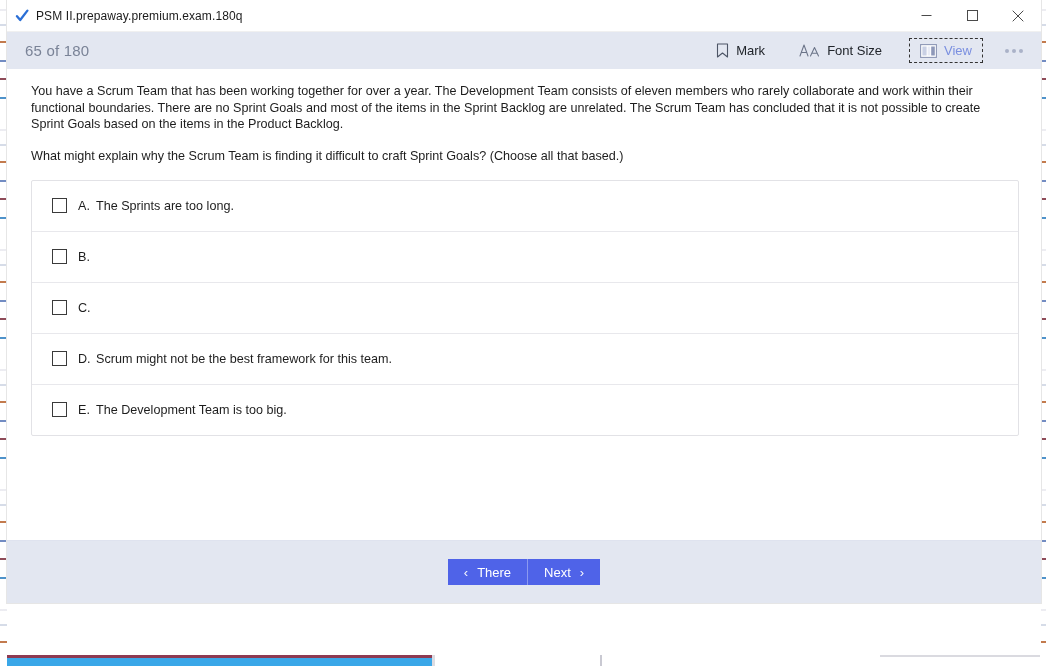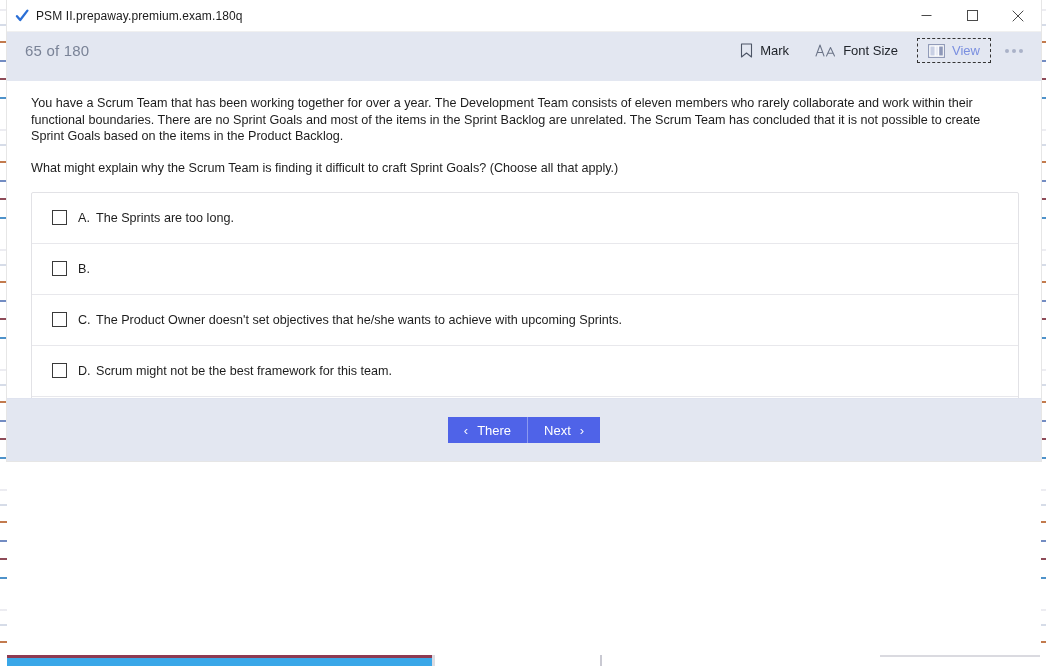--- a/index.html
+++ b/index.html
@@ -52,7 +52,7 @@
     left: 7px;
     top: 0;
     width: 1034px;
-    height: 461px;
+    height: 603px;
     background: #ffffff;
     box-shadow: 0 0 0 1px #e6e6e6;
     display: flex;

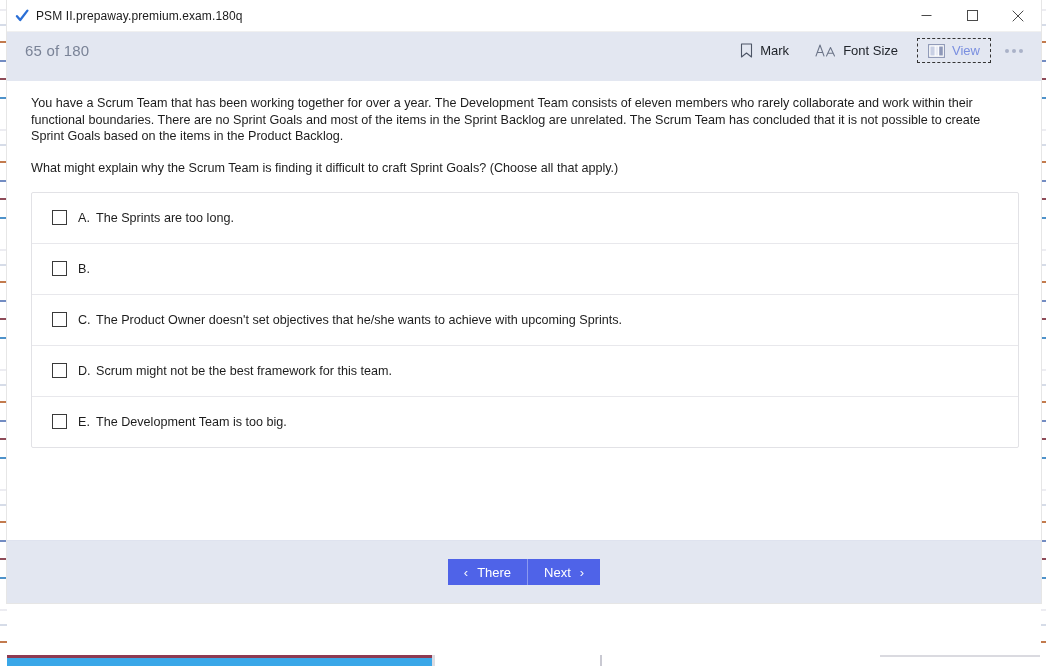--- a/index.html
+++ b/index.html
@@ -107,7 +107,7 @@
     background: #e3e7f1;
     display: flex;
     align-items: center;
-    padding: 0 8px 12px 18px;
+    padding: 0 8px 0 18px;
     position: relative;
   }
   #question-counter {

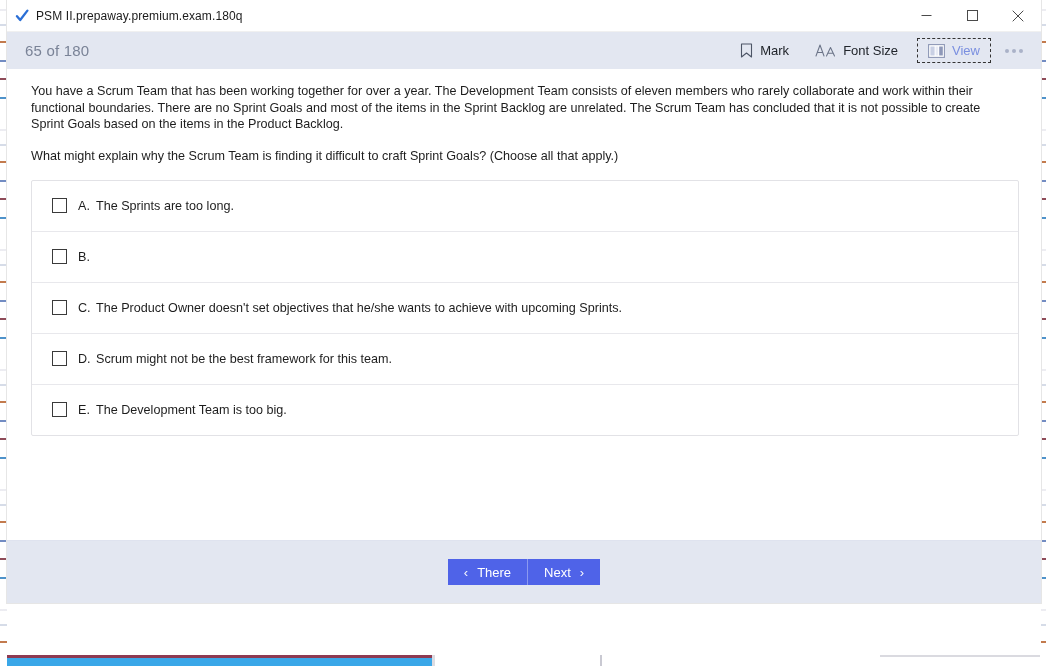--- a/index.html
+++ b/index.html
@@ -119,7 +119,7 @@
     margin-left: auto;
     display: flex;
     align-items: center;
-    gap: 0px;
+    gap: 8px;
   }
   .tool-btn {
     display: flex;

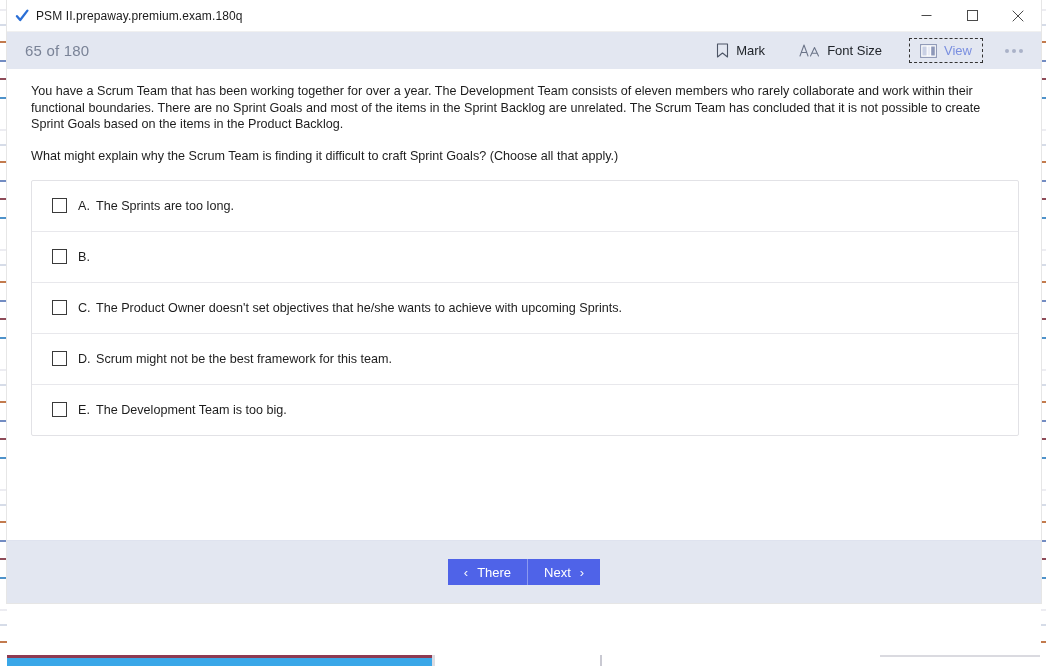--- a/index.html
+++ b/index.html
@@ -341,7 +341,7 @@
 
   <div id="content">
     <p id="question-stem">You have a Scrum Team that has been working together for over a year. The Development Team consists of eleven members who rarely collaborate and work within their functional boundaries. There are no Sprint Goals and most of the items in the Sprint Backlog are unrelated. The Scrum Team has concluded that it is not possible to create Sprint Goals based on the items in the Product Backlog.</p>
-    <p id="question-prompt">What might explain why the Scrum Team is finding it difficult to craft Sprint Goals? (Choose all that apply.)</p>
+    <p id="question-prompt">What might explain why the Scrum Team is finding it difficult to craft Sprint Goals? (Choose all that based.)</p>
 
     <div id="answer-list">
         <div class="answer-row">

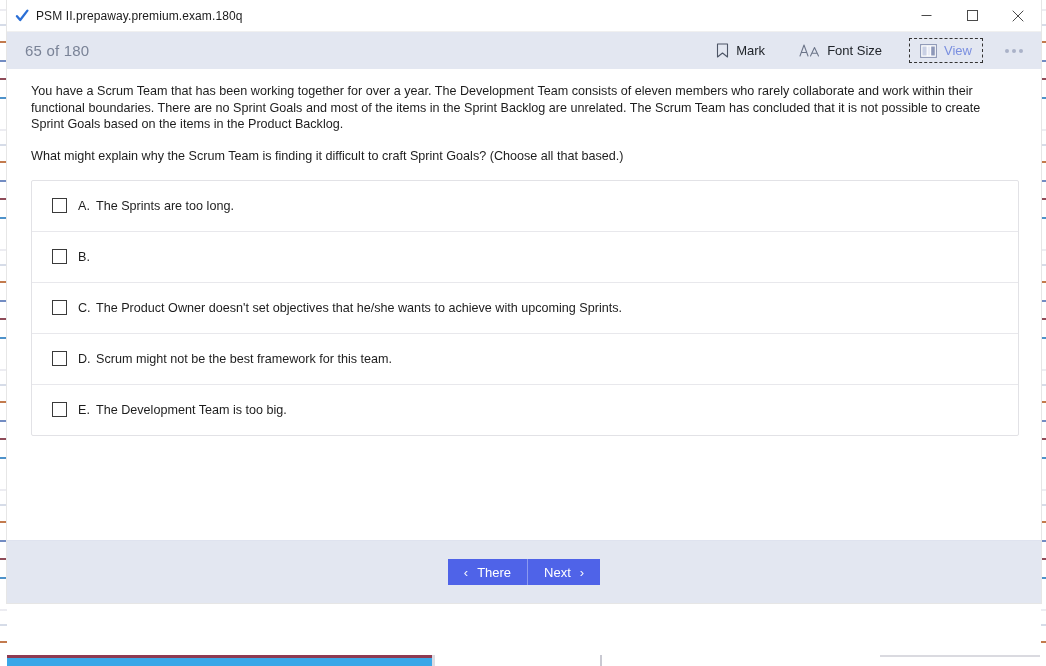--- a/index.html
+++ b/index.html
@@ -356,7 +356,6 @@
         <div class="answer-row">
           <span class="checkbox"></span>
           <span class="answer-letter">C.</span>
-          <span class="answer-text">The Product Owner doesn't set objectives that he/she wants to achieve with upcoming Sprints.</span>
         </div>
         <div class="answer-row">
           <span class="checkbox"></span>

